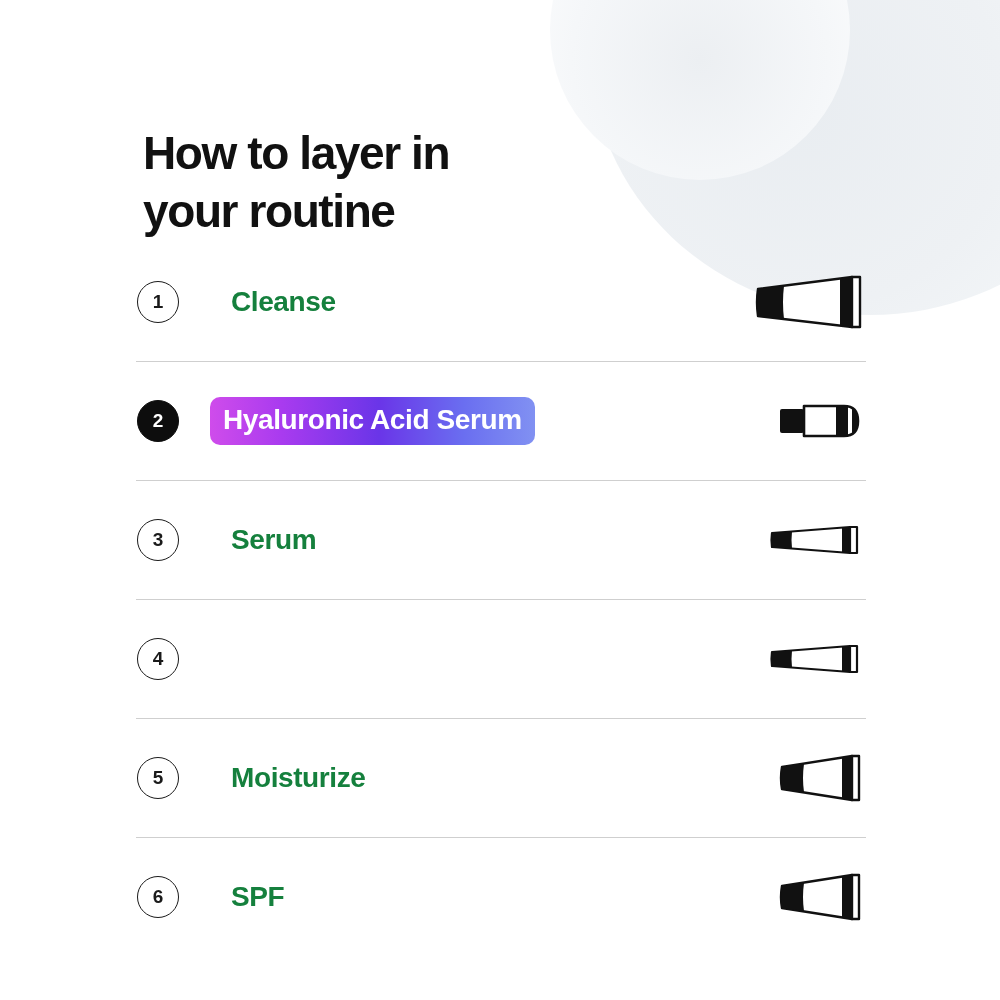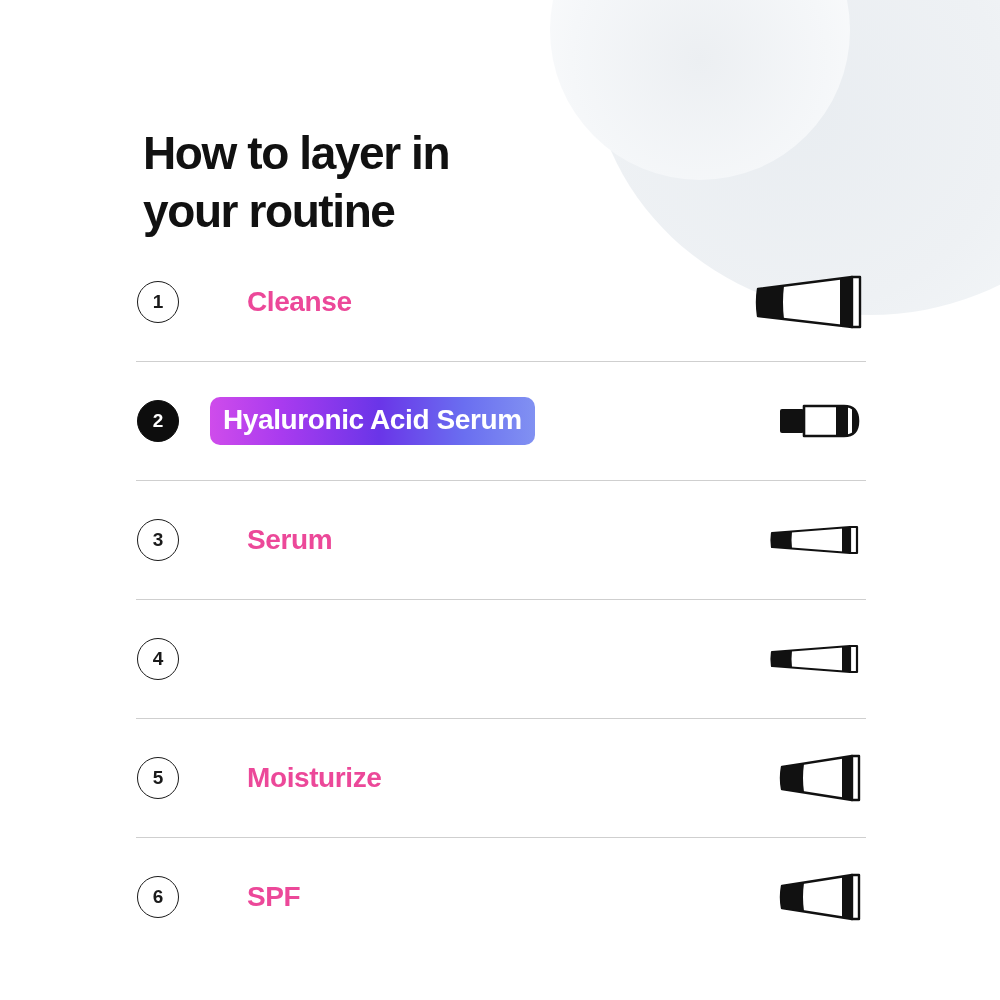--- a/index.html
+++ b/index.html
@@ -108,11 +108,11 @@
 
   
   .step-label {
-    margin-left: 68px;
+    margin-left: 52px;
     font-size: 28px;
     font-weight: 700;
     letter-spacing: -0.4px;
-    color: #ec4899;
+    color: #15803d;
     white-space: nowrap;
   }
   .routine-row.active .step-label {

